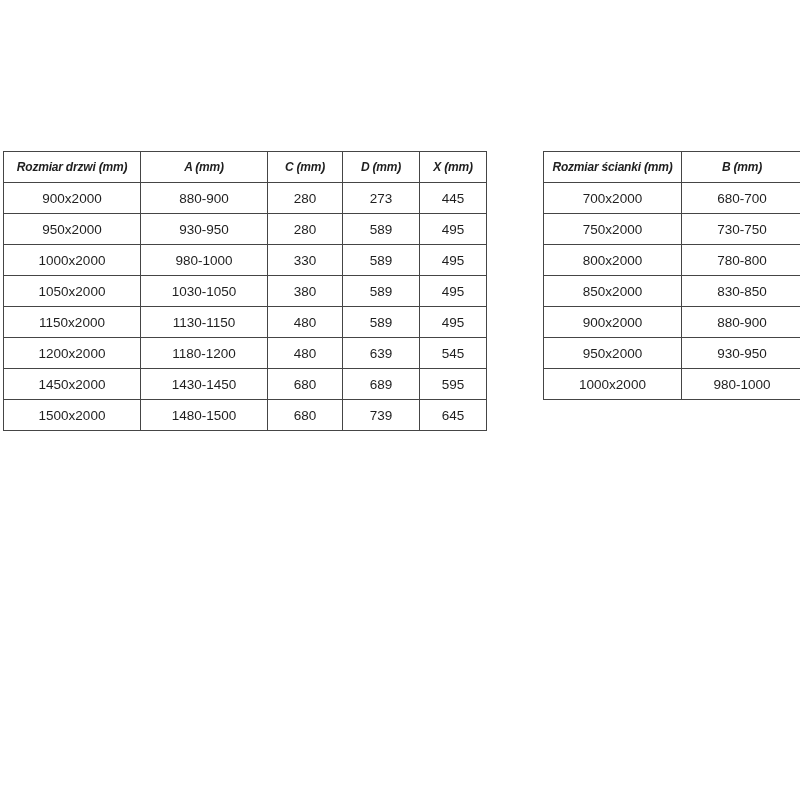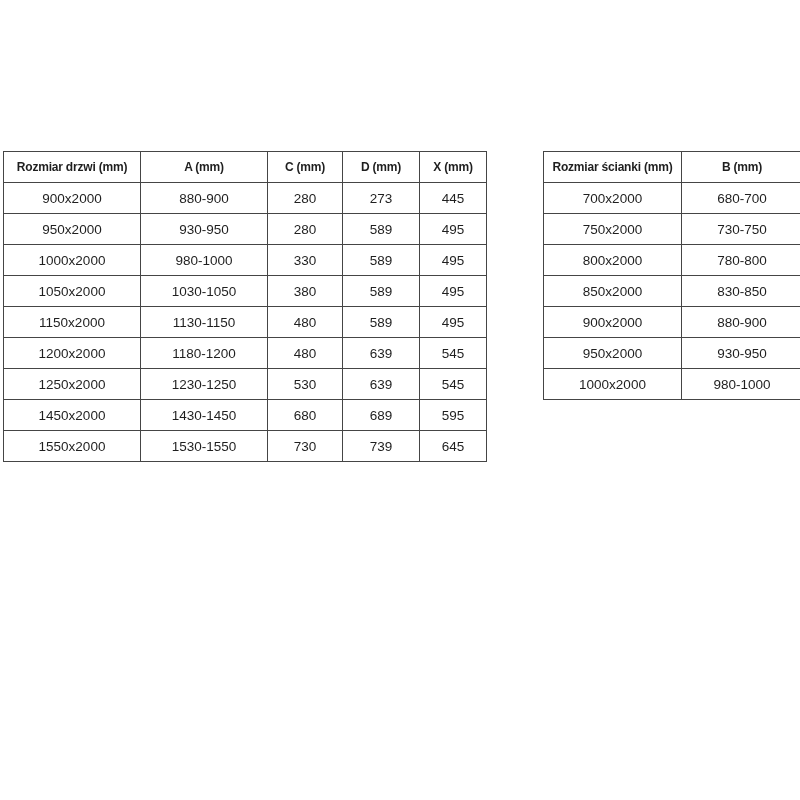--- a/index.html
+++ b/index.html
@@ -49,6 +49,7 @@
     font-size: 12px;
     font-weight: bold;
     letter-spacing: -0.2px;
+    font-style: italic;
   }
 
   

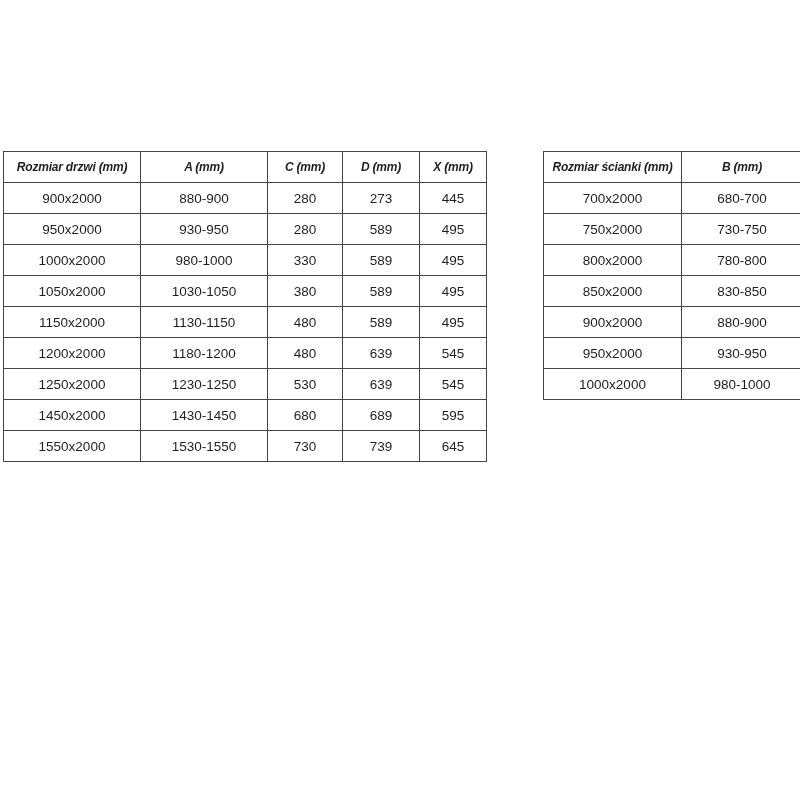--- a/index.html
+++ b/index.html
@@ -123,13 +123,6 @@
             <td>545</td>
           </tr>
           <tr>
-            <td>1250x2000</td>
-            <td>1230-1250</td>
-            <td>530</td>
-            <td>639</td>
-            <td>545</td>
-          </tr>
-          <tr>
             <td>1450x2000</td>
             <td>1430-1450</td>
             <td>680</td>

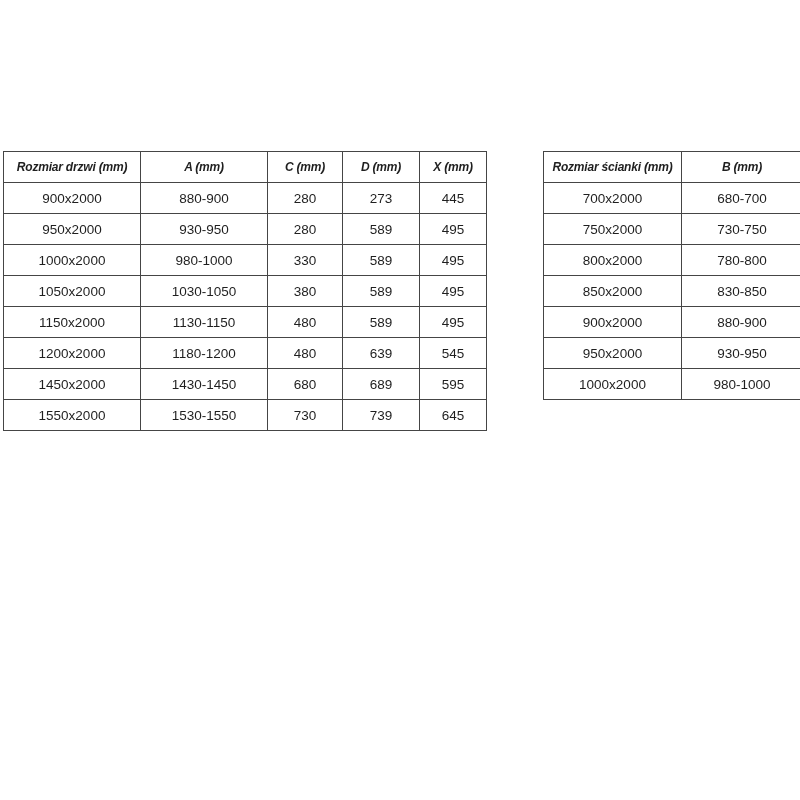--- a/index.html
+++ b/index.html
@@ -130,6 +130,13 @@
             <td>595</td>
           </tr>
           <tr>
+            <td>1500x2000</td>
+            <td>1480-1500</td>
+            <td>680</td>
+            <td>739</td>
+            <td>645</td>
+          </tr>
+          <tr>
             <td>1550x2000</td>
             <td>1530-1550</td>
             <td>730</td>

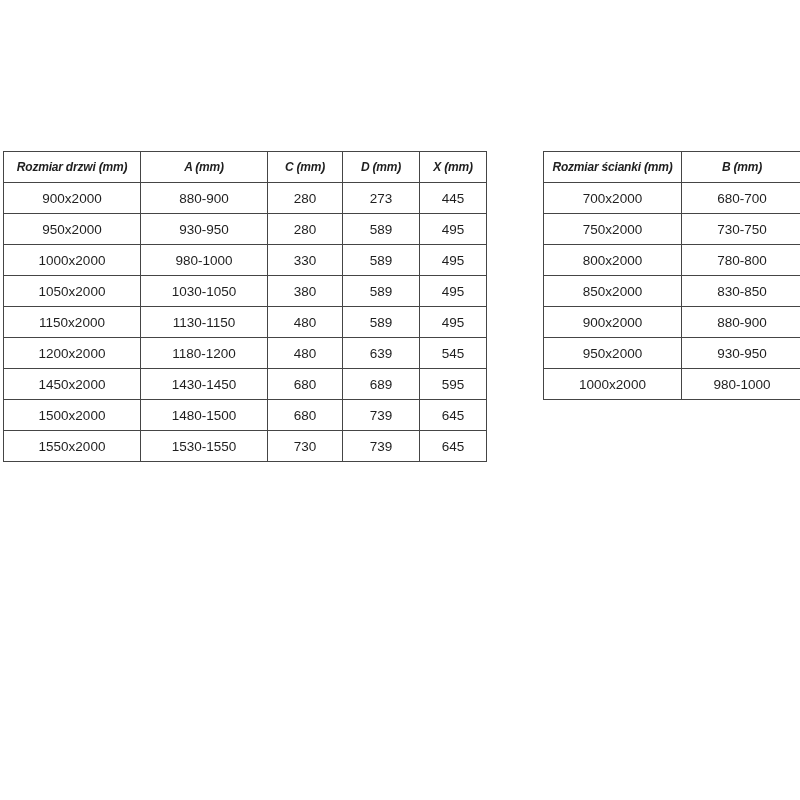--- a/index.html
+++ b/index.html
@@ -136,13 +136,6 @@
             <td>739</td>
             <td>645</td>
           </tr>
-          <tr>
-            <td>1550x2000</td>
-            <td>1530-1550</td>
-            <td>730</td>
-            <td>739</td>
-            <td>645</td>
-          </tr>
         </tbody>
     </table>
   </div>

